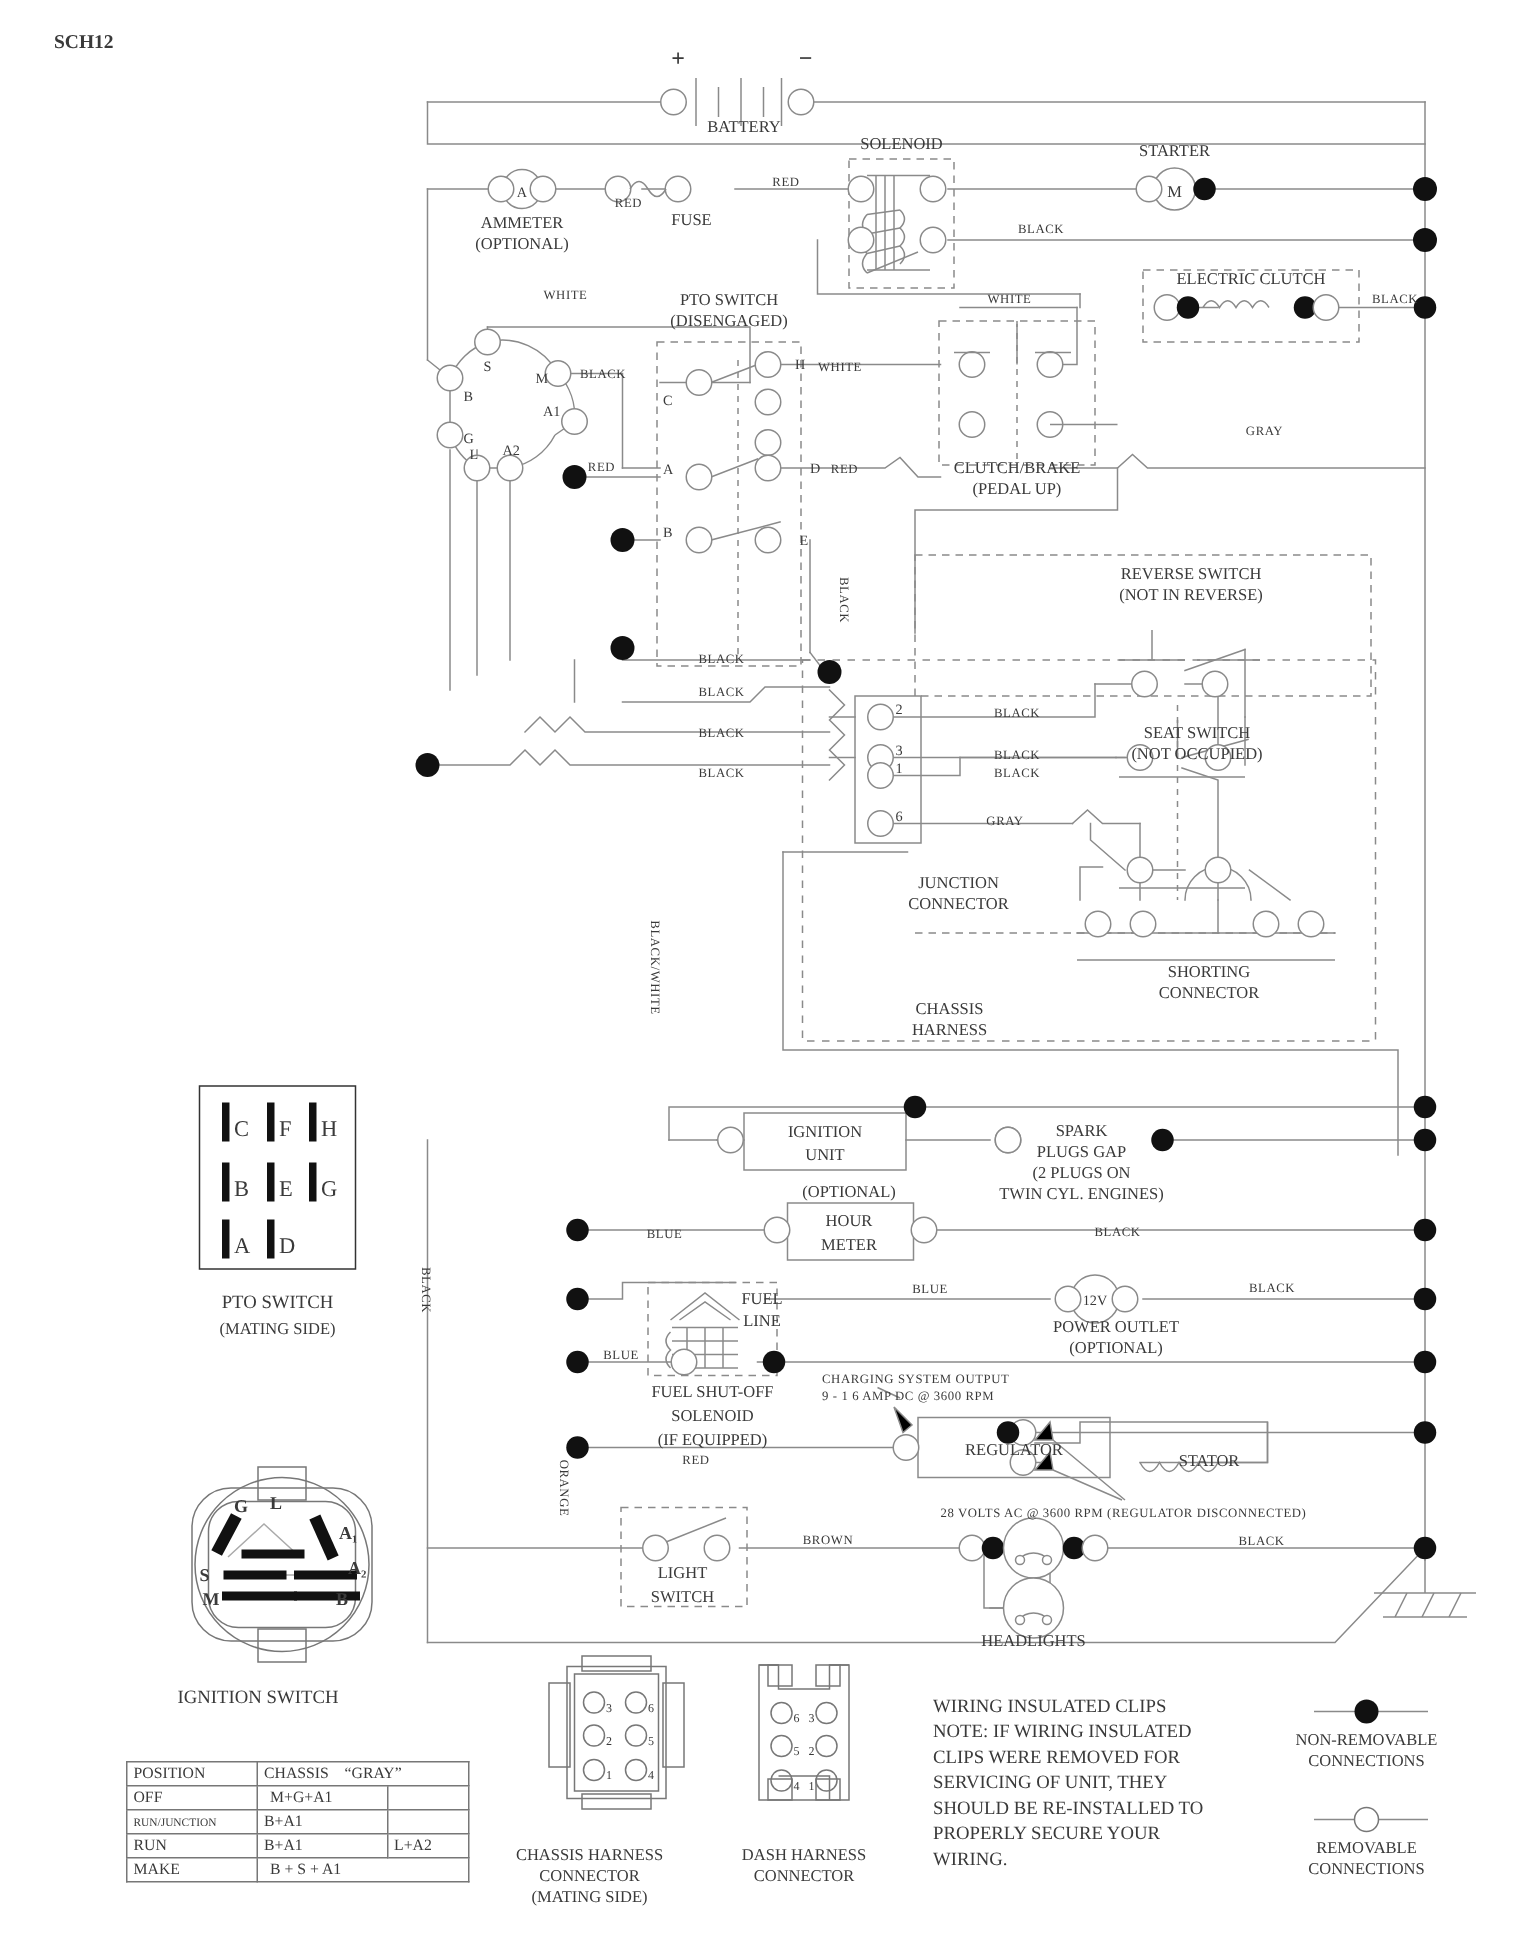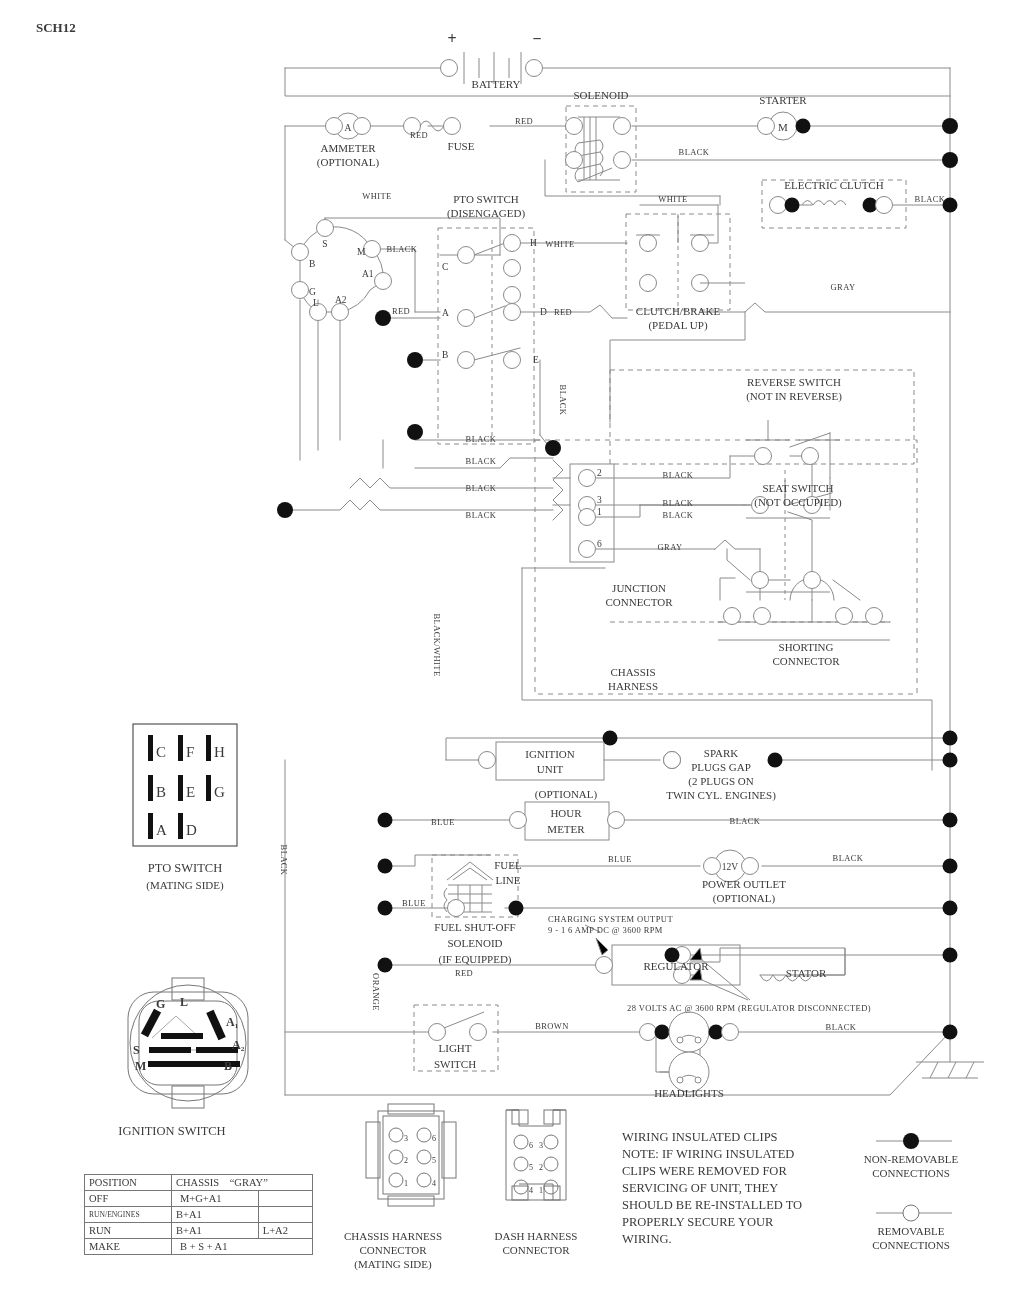--- a/index.html
+++ b/index.html
@@ -675,7 +675,7 @@
       <td></td>
     </tr>
     <tr>
-      <td class="tiny">RUN/ENGINES</td>
+      <td class="tiny">RUN/JUNCTION</td>
       <td>B+A1</td>
       <td></td>
     </tr>

